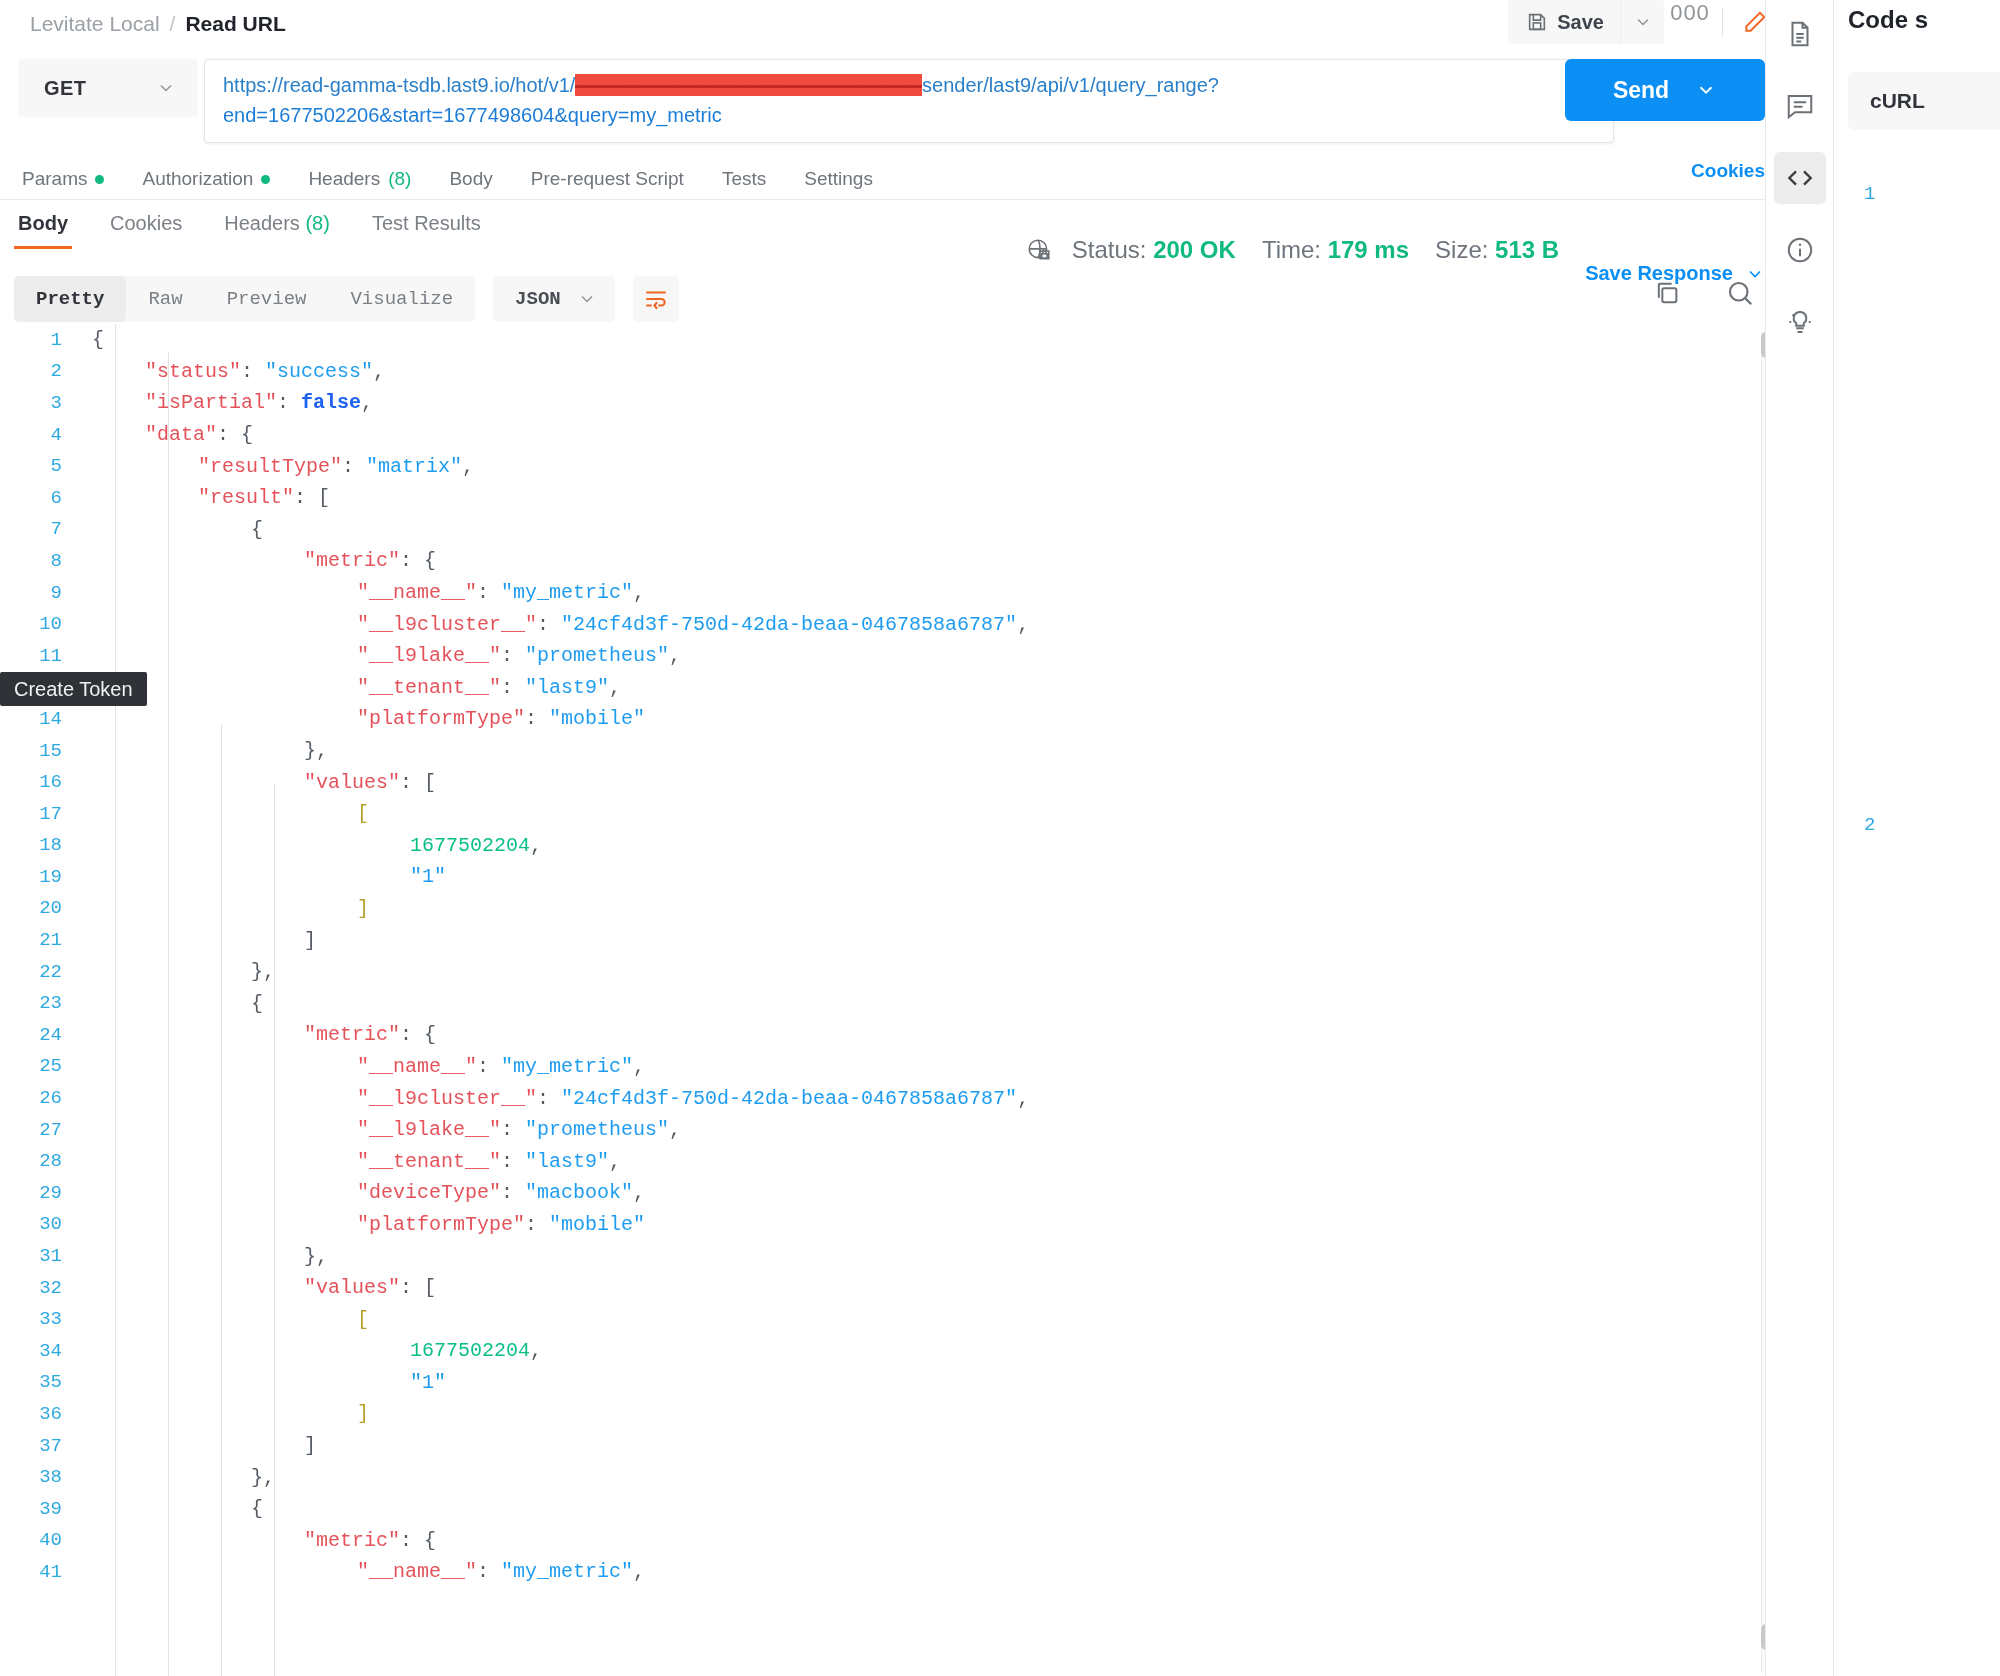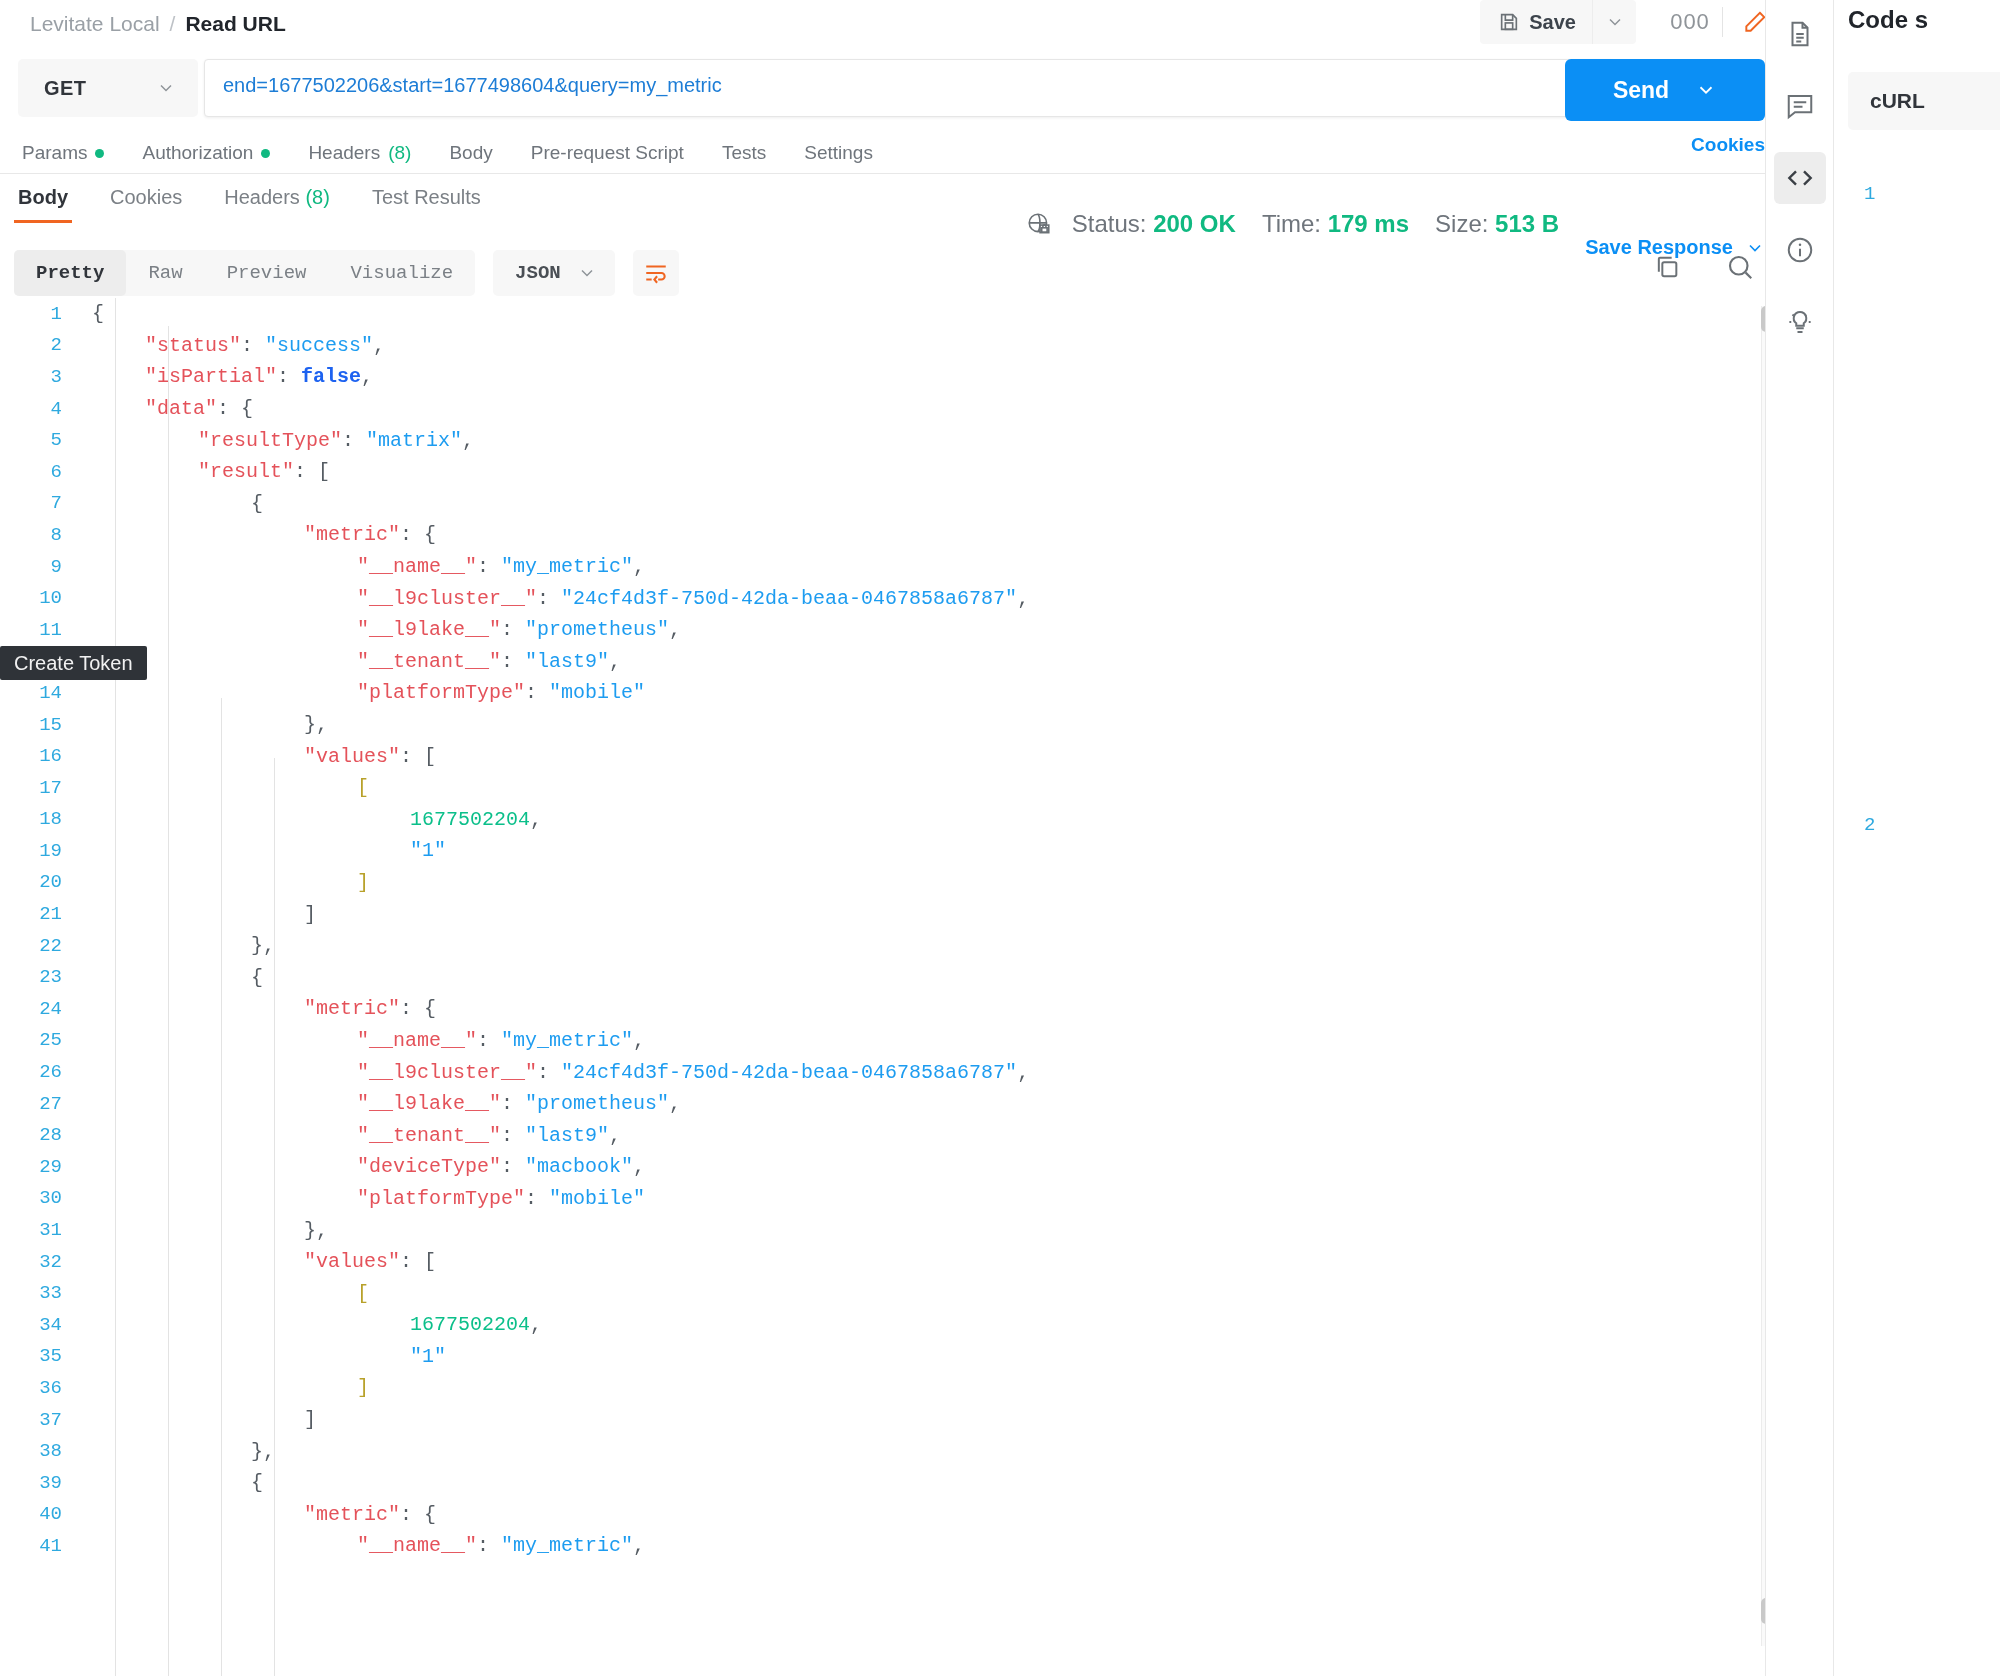--- a/index.html
+++ b/index.html
@@ -30,7 +30,7 @@
   .save-grp { display: flex; align-items: center; background: #f7f7f7; border-radius: 4px; height: 44px; }
   .save-btn { display: flex; align-items: center; gap: 9px; padding: 0 16px 0 18px; height: 44px; color: #3d444c; font-size: 20px; font-weight: bold; text-align: center; }
   .save-caret { width: 44px; height: 44px; display: flex; align-items: center; justify-content: center; border-left: 1px solid #ededed; }
-  .ico-btn { width: 52px; height: 44px; display: flex; align-items: center; justify-content: center; margin-left: 28px; }
+  .ico-btn { width: 52px; height: 44px; display: flex; justify-content: center; }
   .divider-v { width: 1px; height: 30px; background: #e4e4e4; margin: 0 6px; }
   .pencil-box { width: 52px; height: 44px; display:flex; align-items:center; justify-content:center; background:#fff; border-radius: 4px;}
   .comment-box { width: 52px; height: 44px; display:flex; align-items:center; justify-content:center; background:#f1f1f1; border-radius: 0 4px 4px 0;}

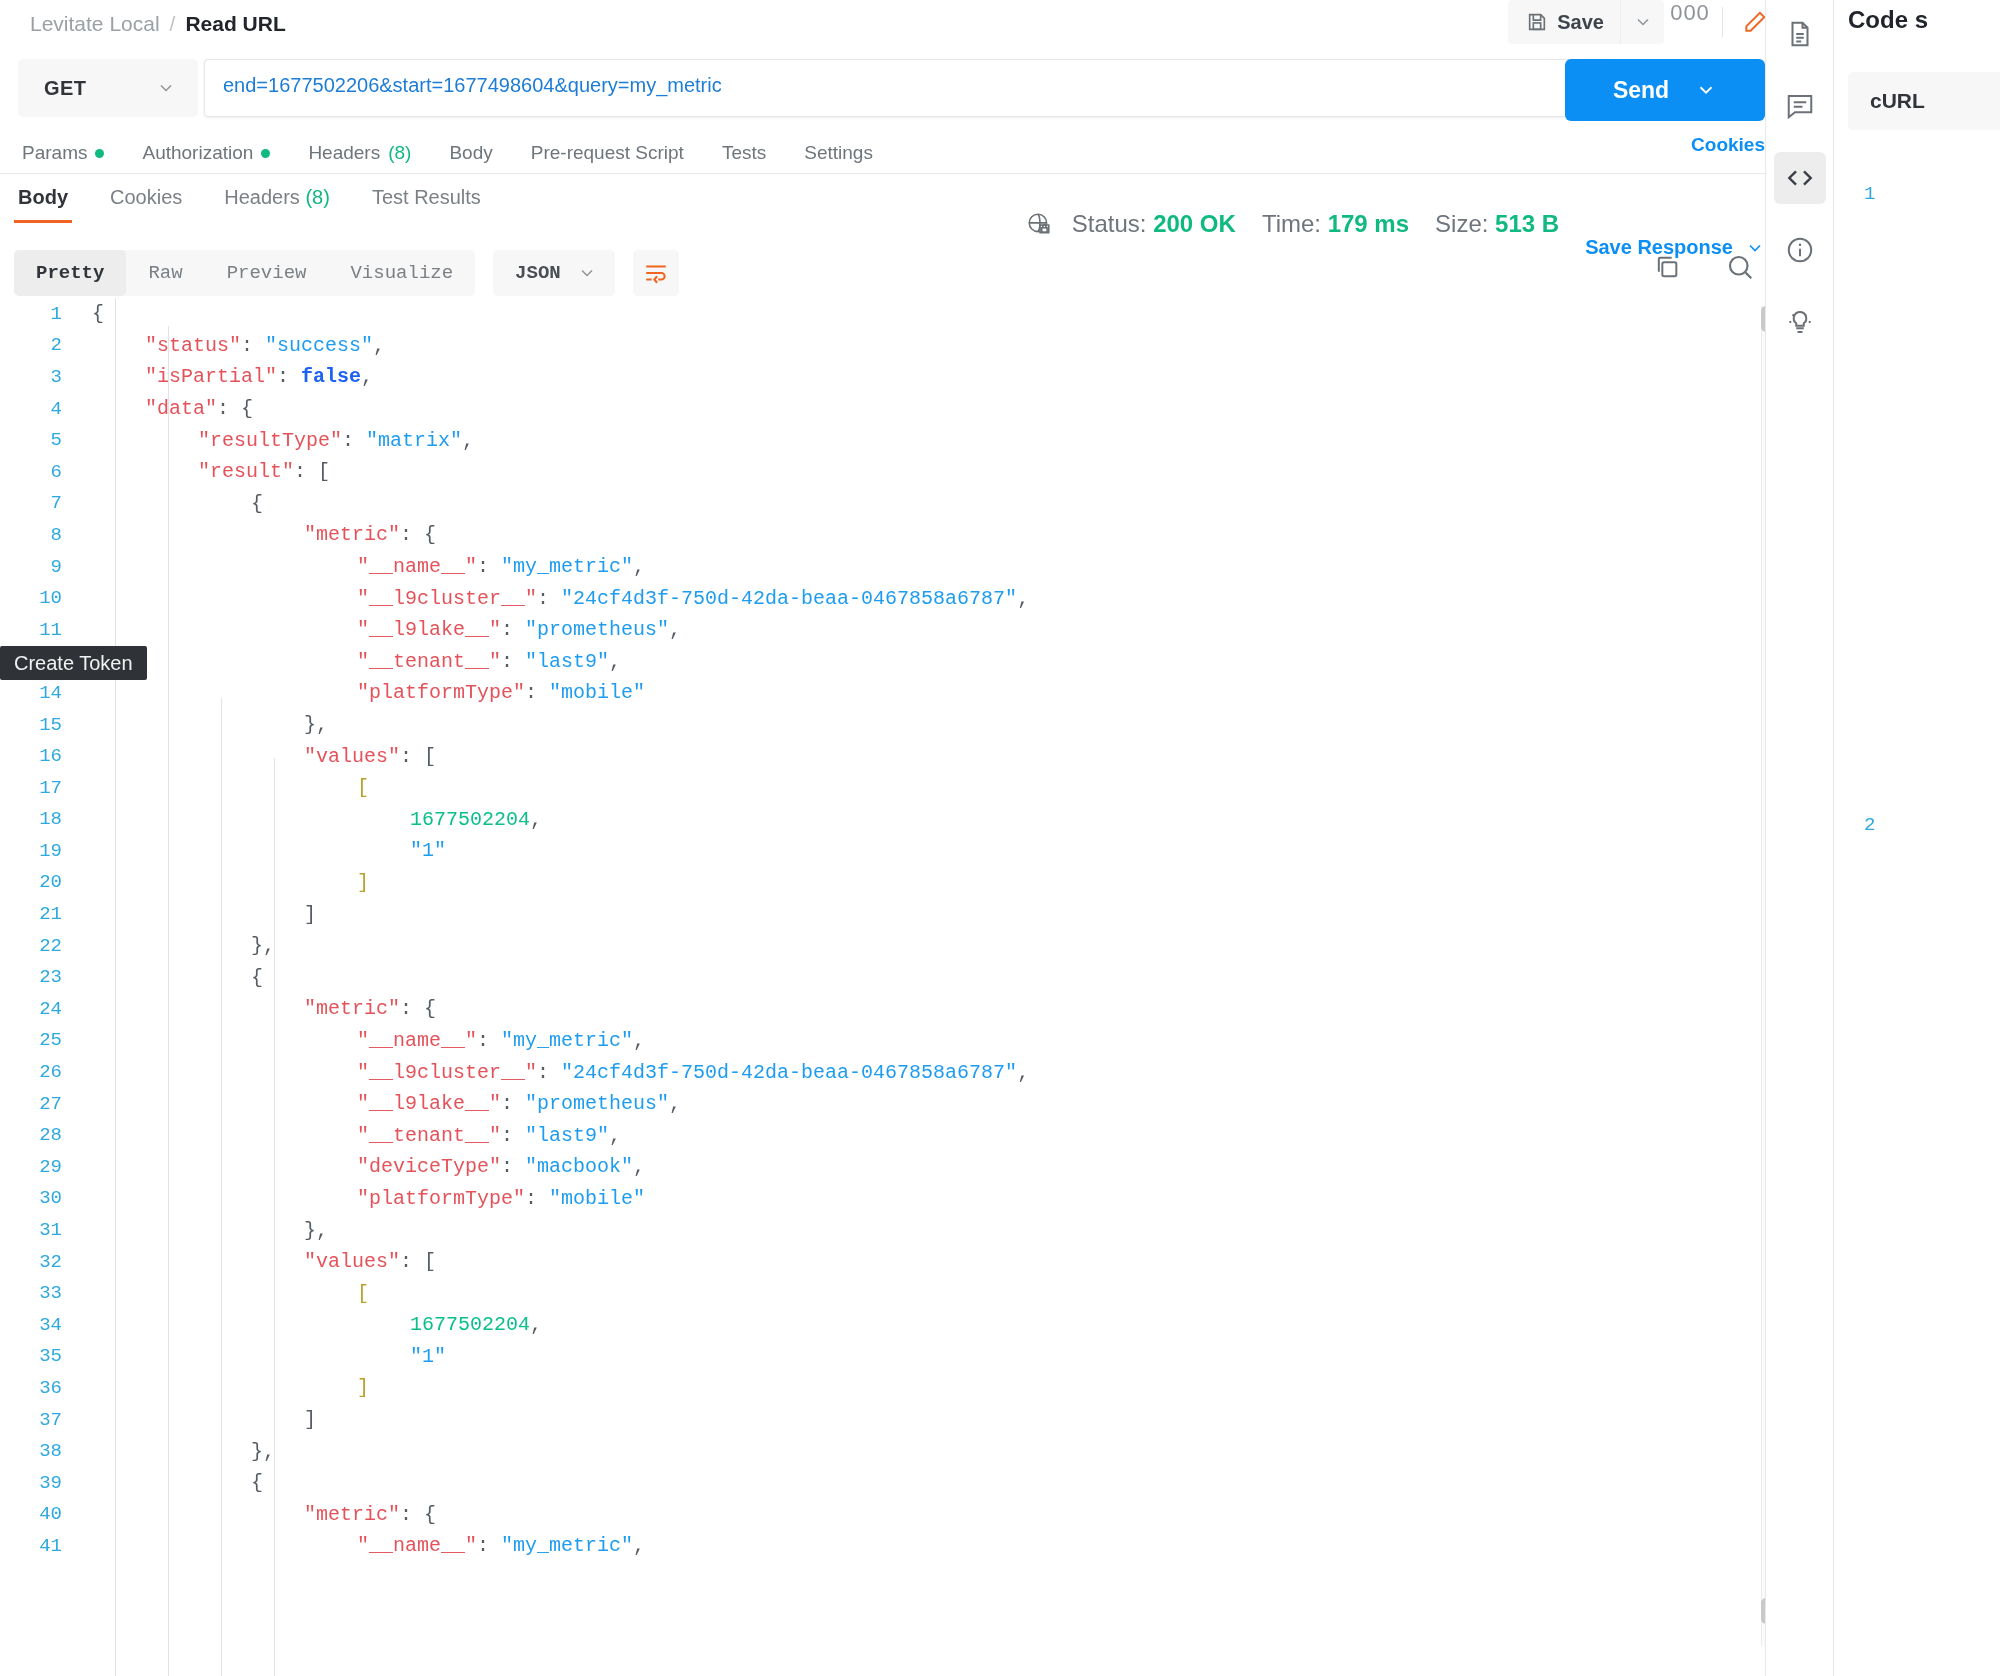--- a/index.html
+++ b/index.html
@@ -211,6 +211,7 @@
         </span>
       </div>
       <div class="url-box">
+        <div class="url-text"><span class="plain">https://read-gamma-tsdb.last9.io/hot/v1/</span><span class="redacted">metrics/24a0f9ab4bc2d4c8a1f0e7c2b1</span><span class="plain">sender/last9/api/v1/query_range?</span></div>
         <div class="url-text">end=1677502206&amp;start=1677498604&amp;query=my_metric</div>
       </div>
       <div class="send-btn">

